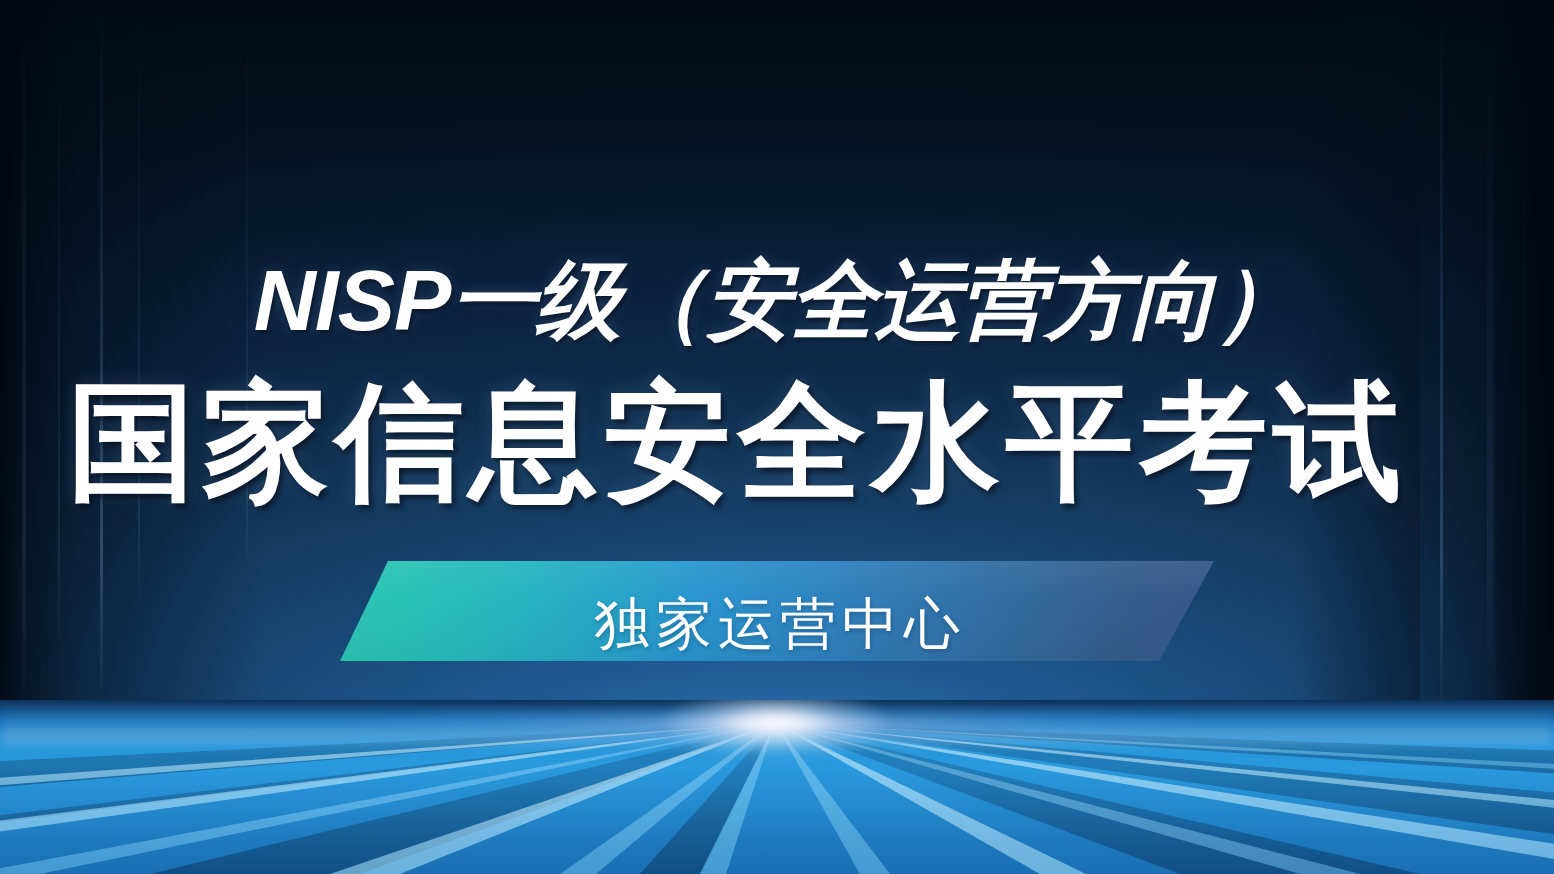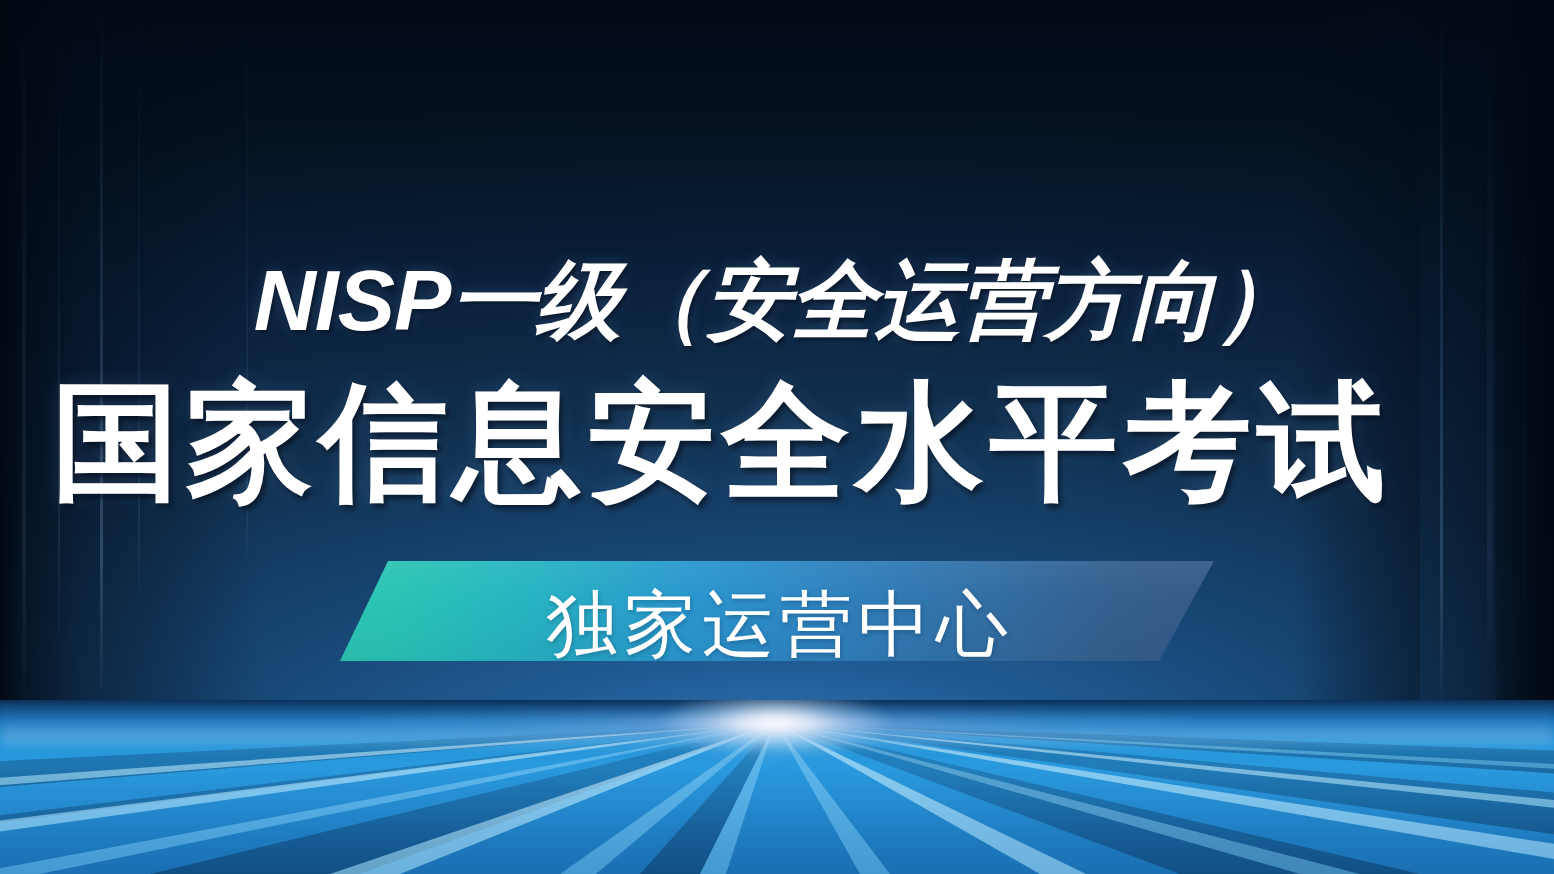--- a/index.html
+++ b/index.html
@@ -197,7 +197,7 @@
 
   .title-main {
     position: absolute;
-    left: 0;
+    left: 16px;
     top: 360px;
     width: 1427px;
     font-size: 128px;

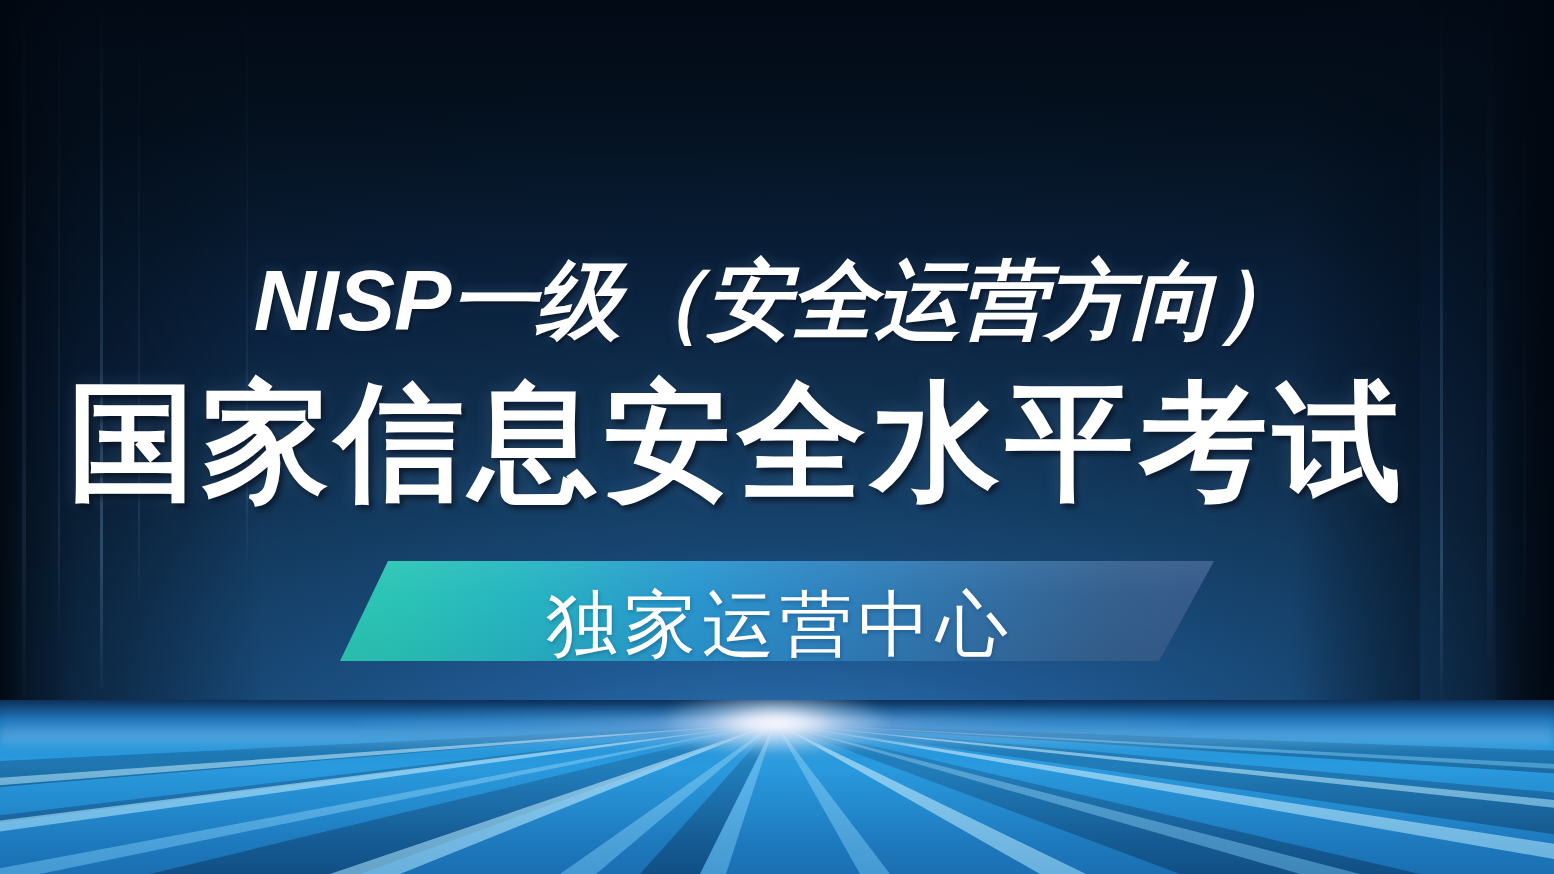--- a/index.html
+++ b/index.html
@@ -241,7 +241,7 @@
     display: flex;
     align-items: center;
     justify-content: center;
-    font-size: 72px;
+    font-size: 56px;
     font-weight: 400;
     color: #ffffff;
     letter-spacing: 6px;

